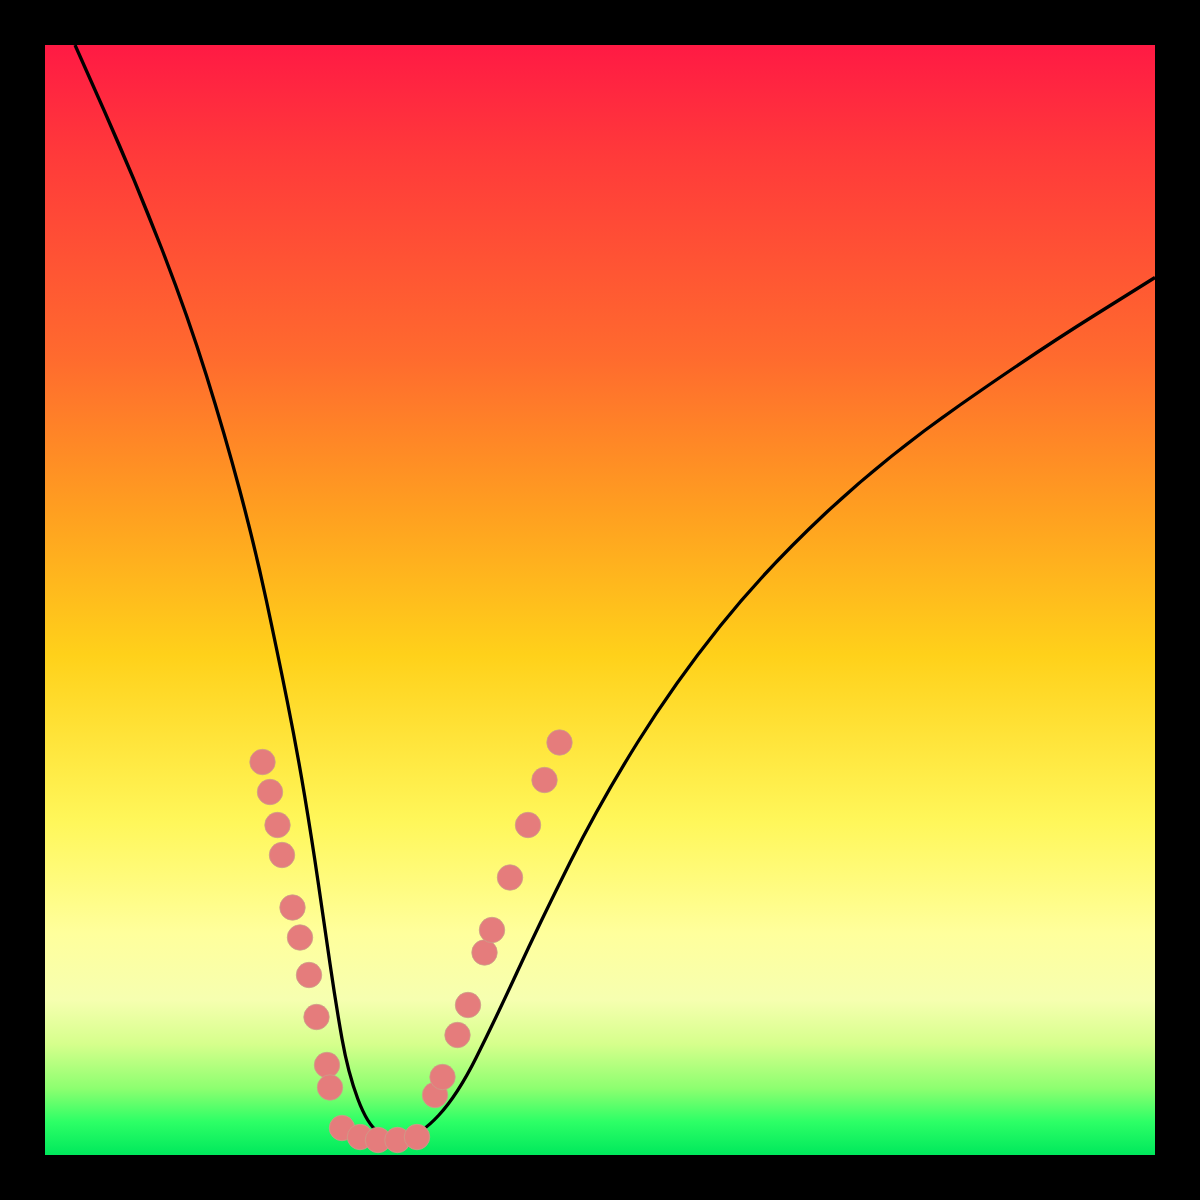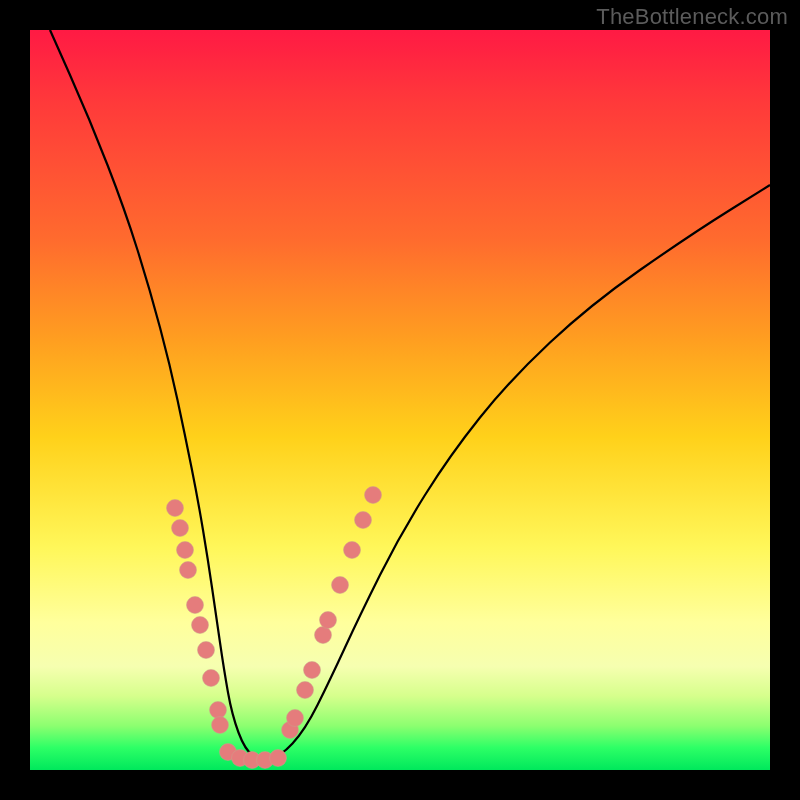--- a/index.html
+++ b/index.html
@@ -102,7 +102,6 @@
         </g>
     </svg>
   </div>
-  <div class="watermark">TheBottleneck.com</div>
 </div>
 
 </body></html>

